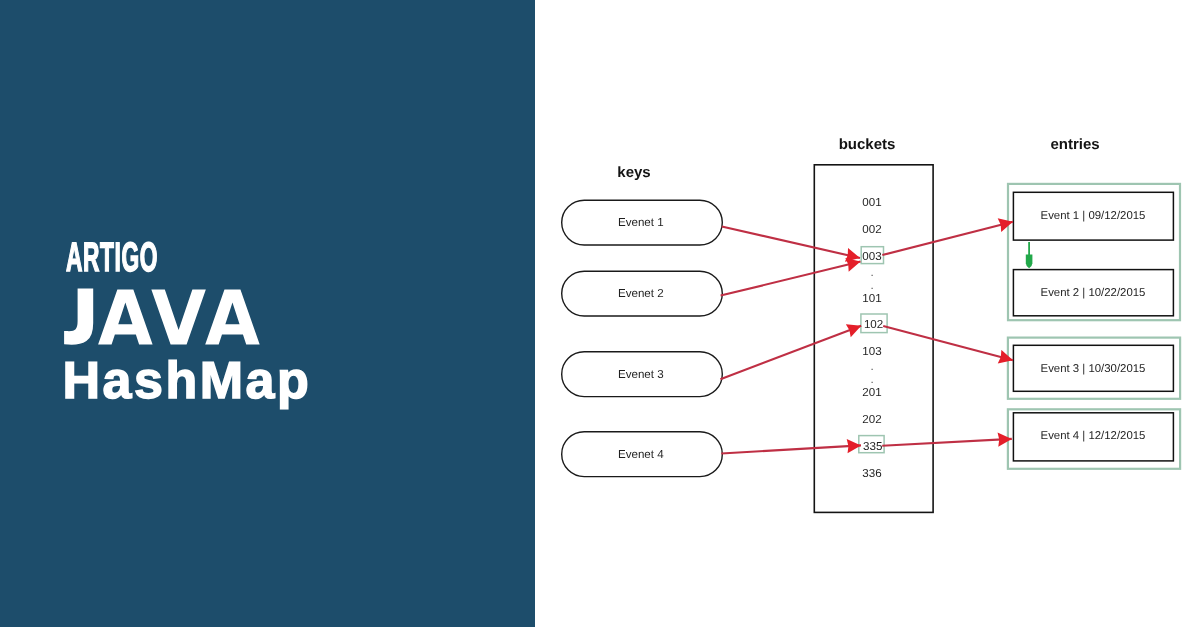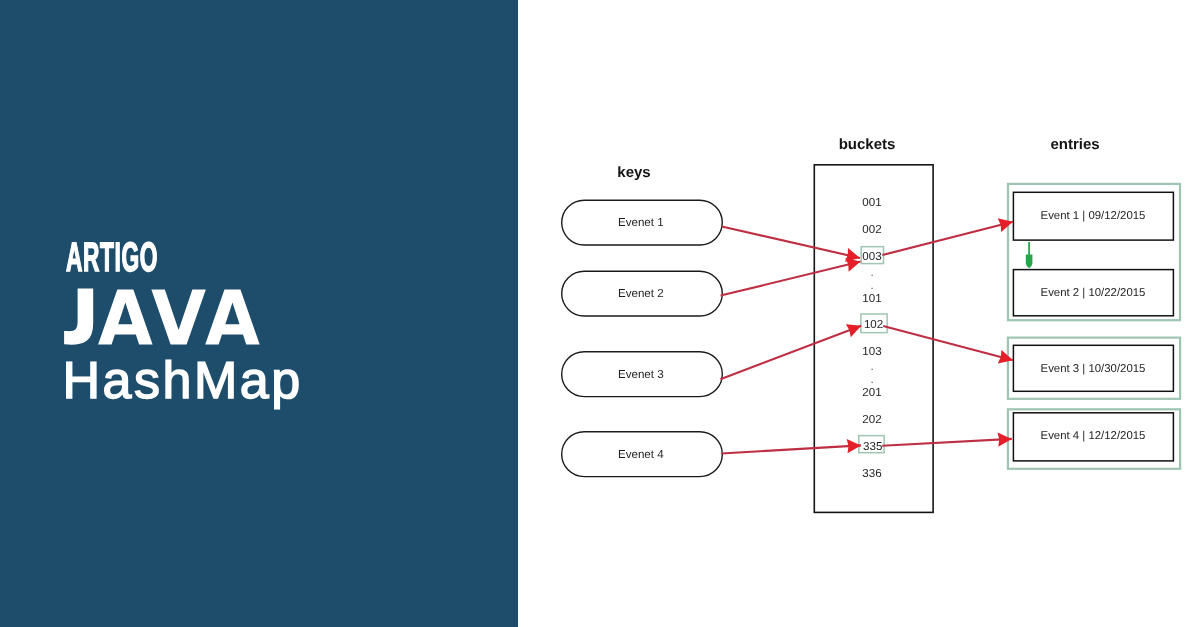--- a/index.html
+++ b/index.html
@@ -30,6 +30,7 @@
     width: 518px;
     height: 627px;
     background: #1d4d6b;
+    padding-left: 17px;
   }
   #title-block {
     position: absolute;

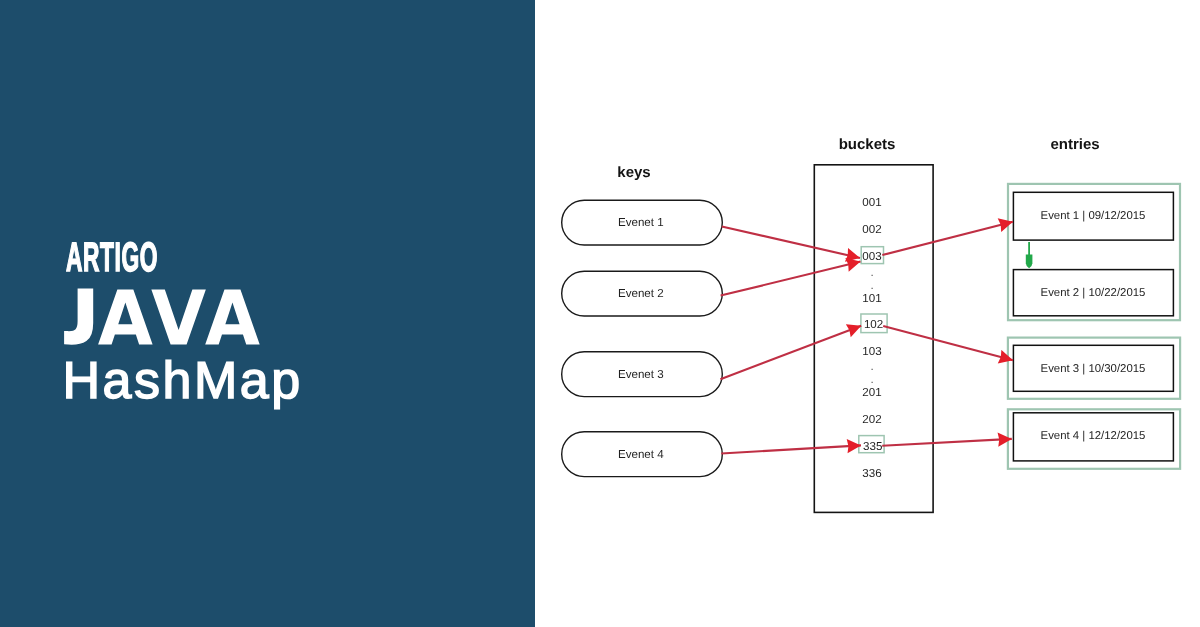--- a/index.html
+++ b/index.html
@@ -73,7 +73,7 @@
     -webkit-text-stroke: 1.5px #ffffff;
     paint-order: stroke fill;
     font-family: "Liberation Sans", sans-serif;
-    font-weight: 400;
+    font-weight: 700;
     font-size: 52px;
     letter-spacing: 2.5px;
     color: #ffffff;

